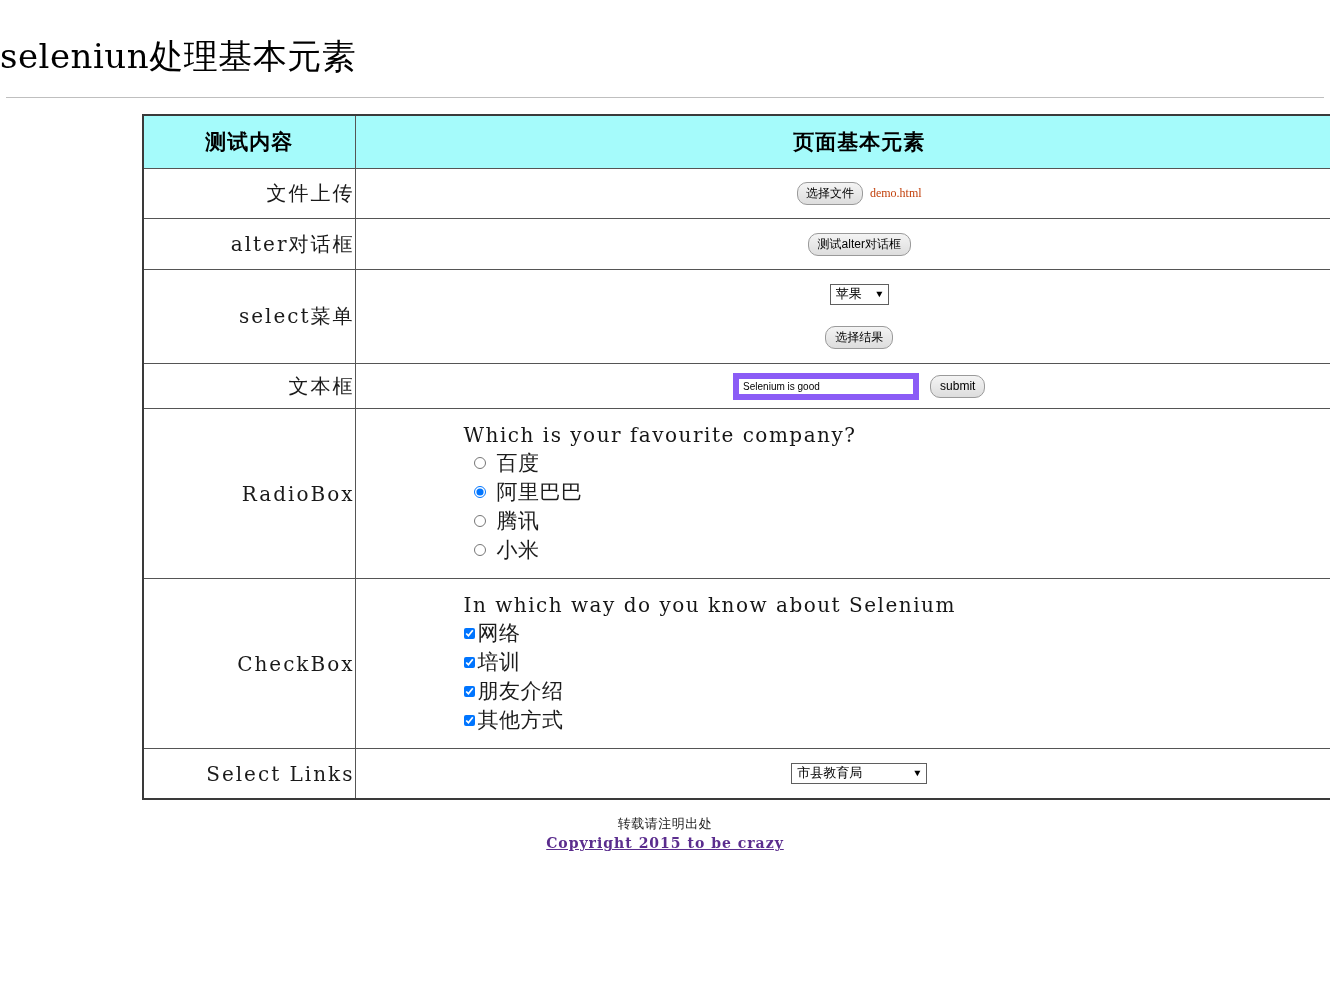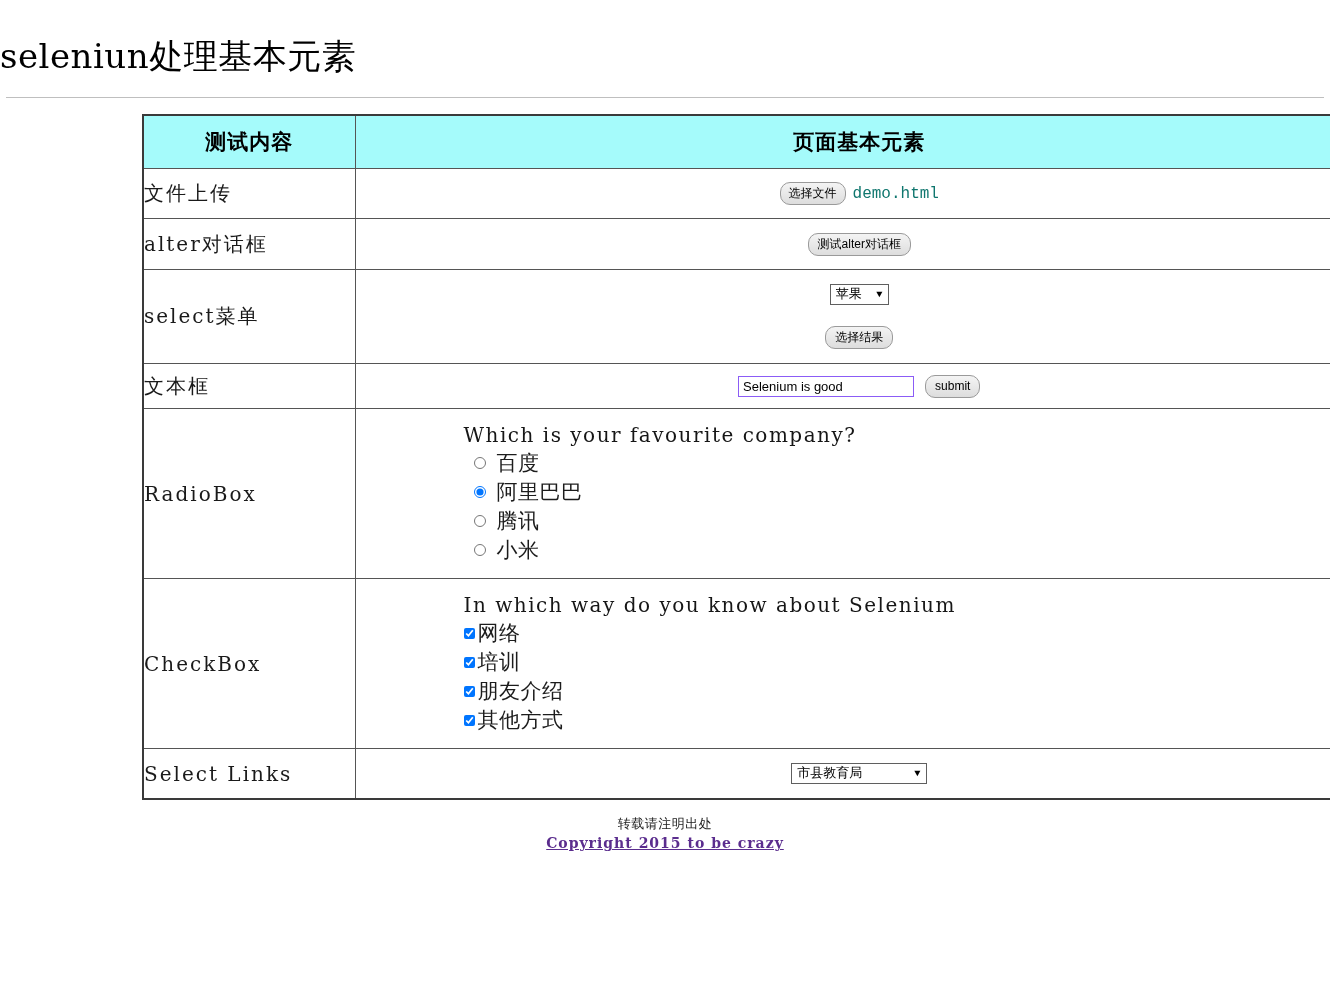--- a/index.html
+++ b/index.html
@@ -64,7 +64,7 @@
   }
 
   td.row-label {
-    text-align: left;
+    text-align: right;
     font-family: "DejaVu Serif", "Liberation Serif", serif;
     font-size: 20px;
     letter-spacing: 2px;

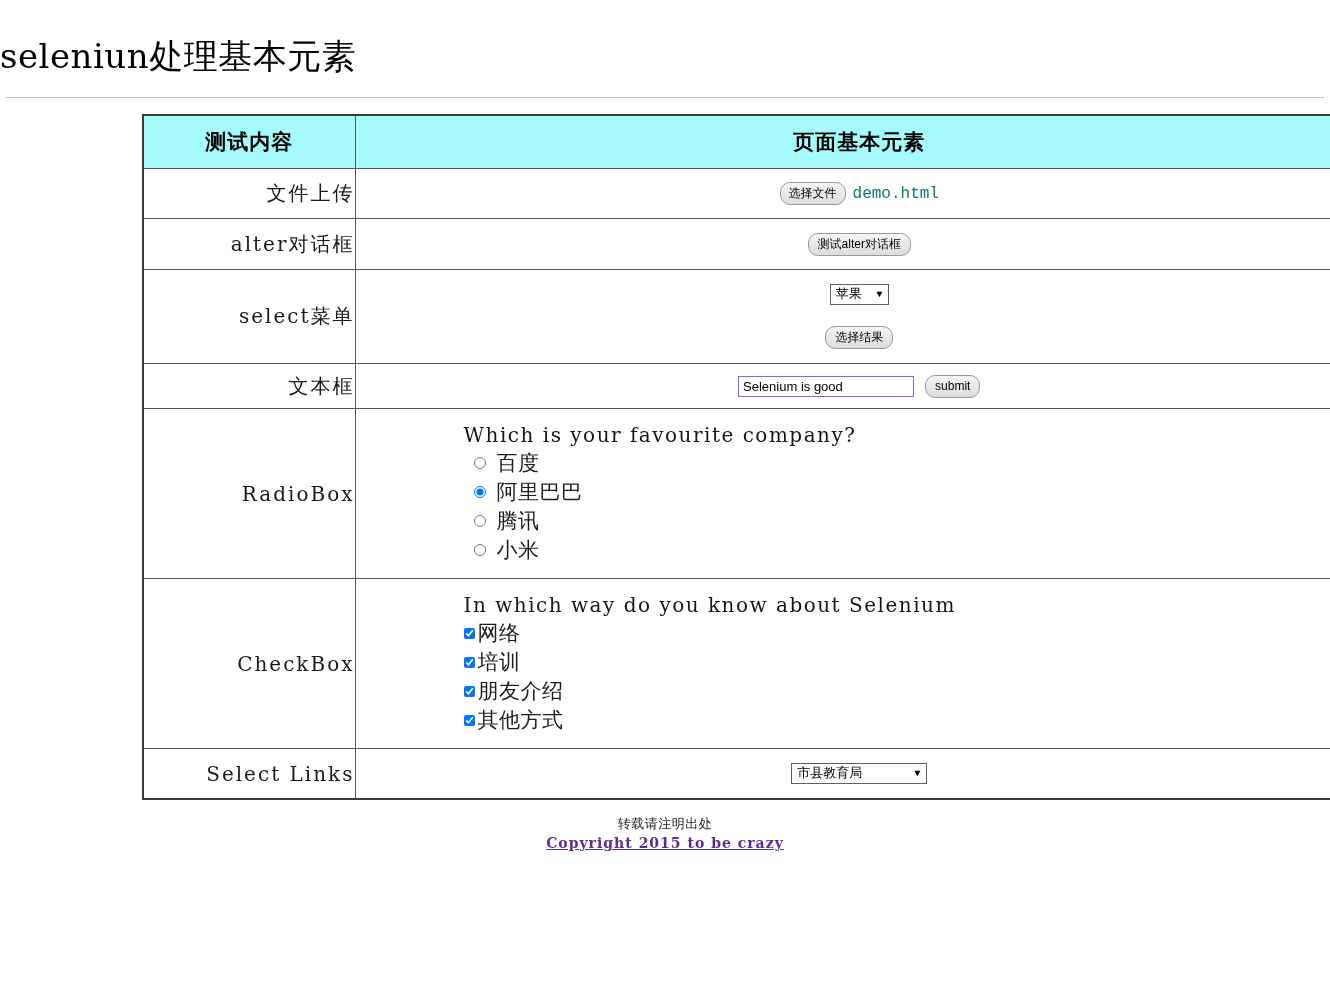--- a/index.html
+++ b/index.html
@@ -106,9 +106,9 @@
     gap: 7px;
   }
   .file-name {
-    font-family: Liberation Mono, monospace;
-    font-size: 16px;
-    color: #0f766e;
+    font-family: Liberation Serif, serif;
+    font-size: 12px;
+    color: #c2410c;
   }
   .sel-shell {
     display: inline-flex;

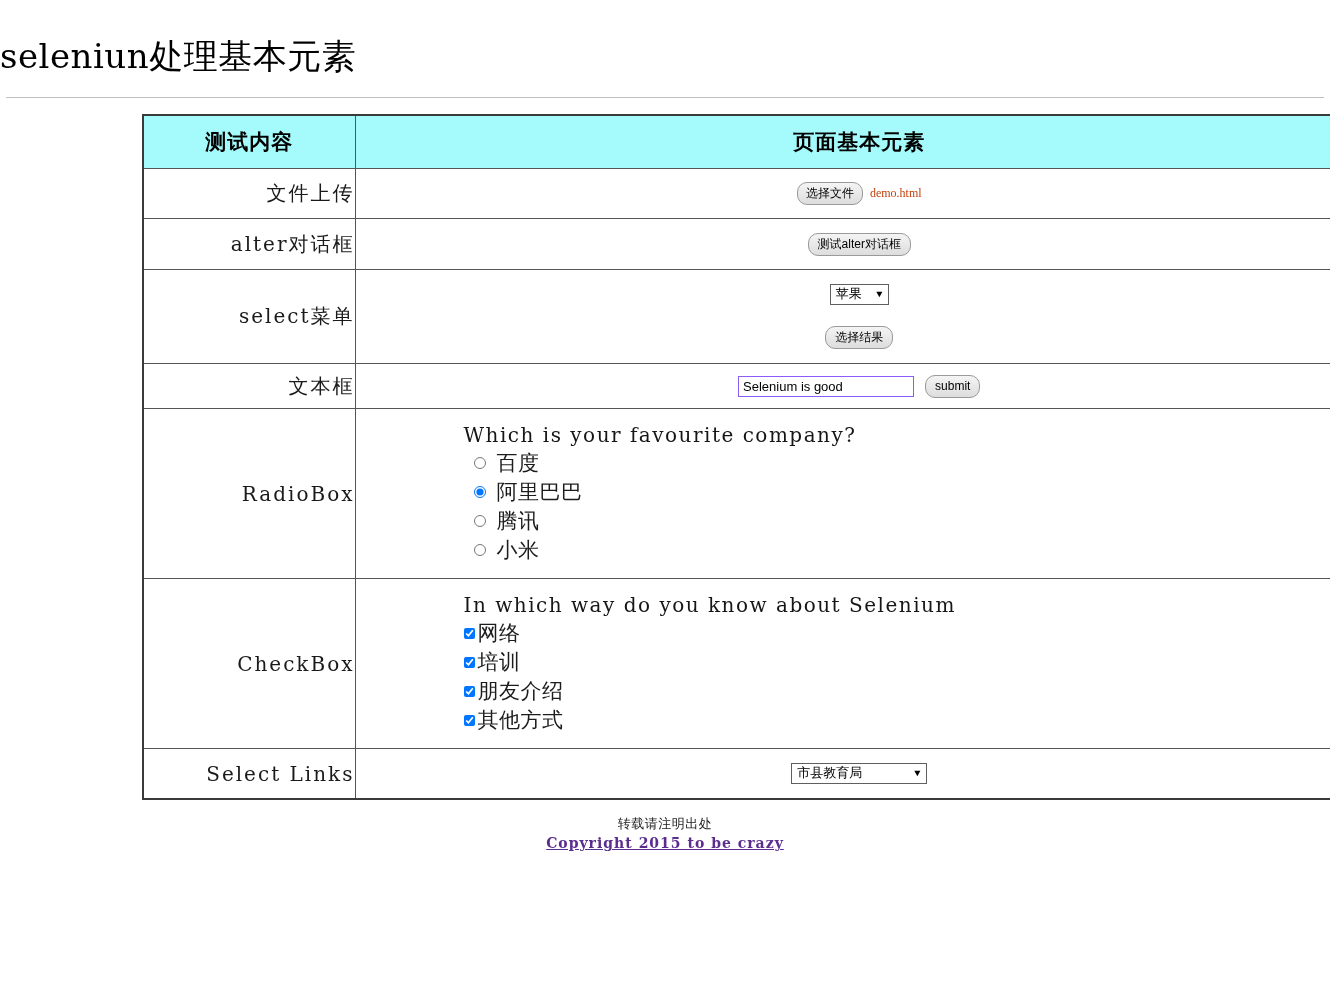--- a/index.html
+++ b/index.html
@@ -148,10 +148,10 @@
   }
   input.txt {
     font-family: "Liberation Sans", "DejaVu Sans", sans-serif;
-    font-size: 13px;
+    font-size: 10px;
     width: 166px;
     padding: 2px 4px;
-    border: 1px solid #8b5cf6;
+    border: 6px solid #8b5cf6;
     background: #fff;
     color: #000;
     outline: none;

